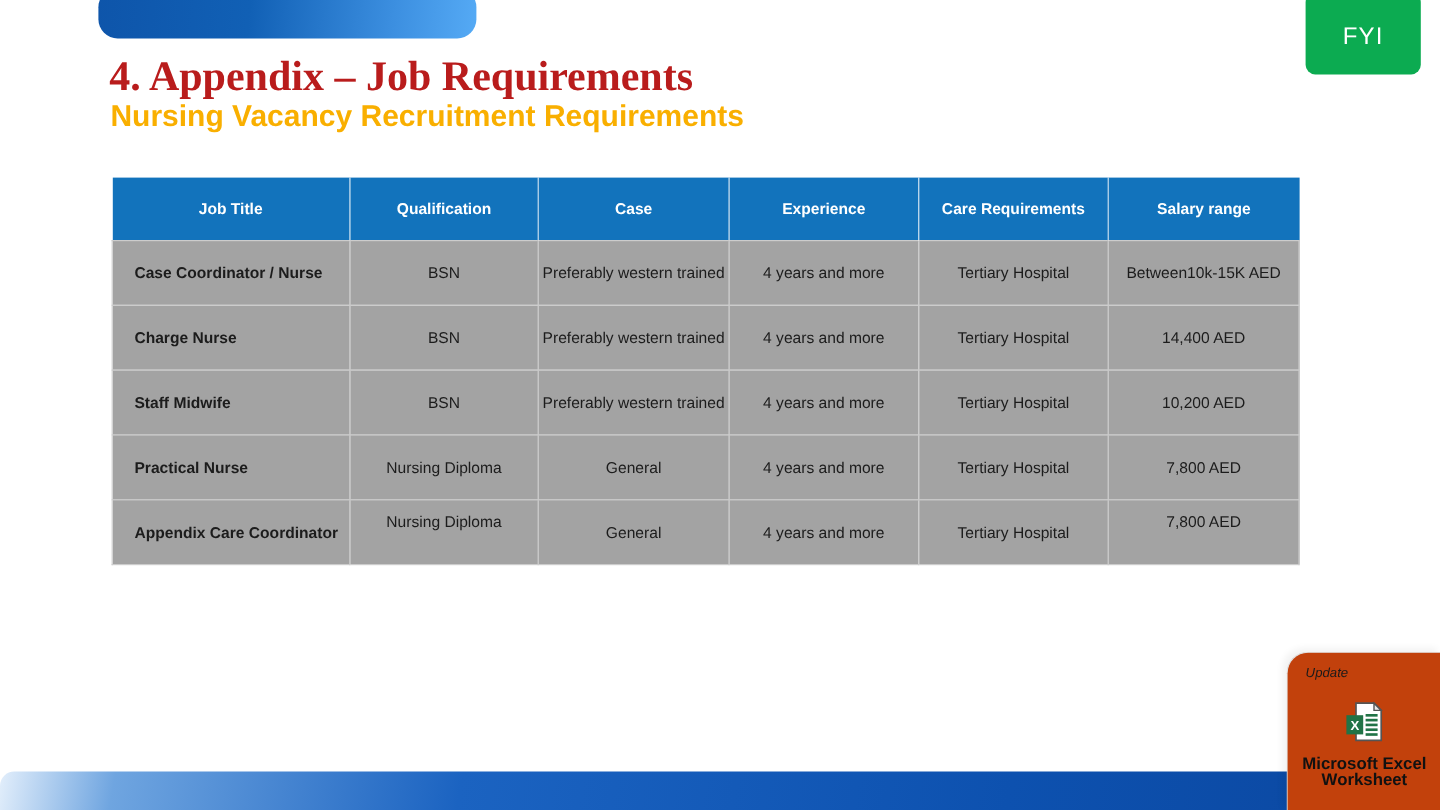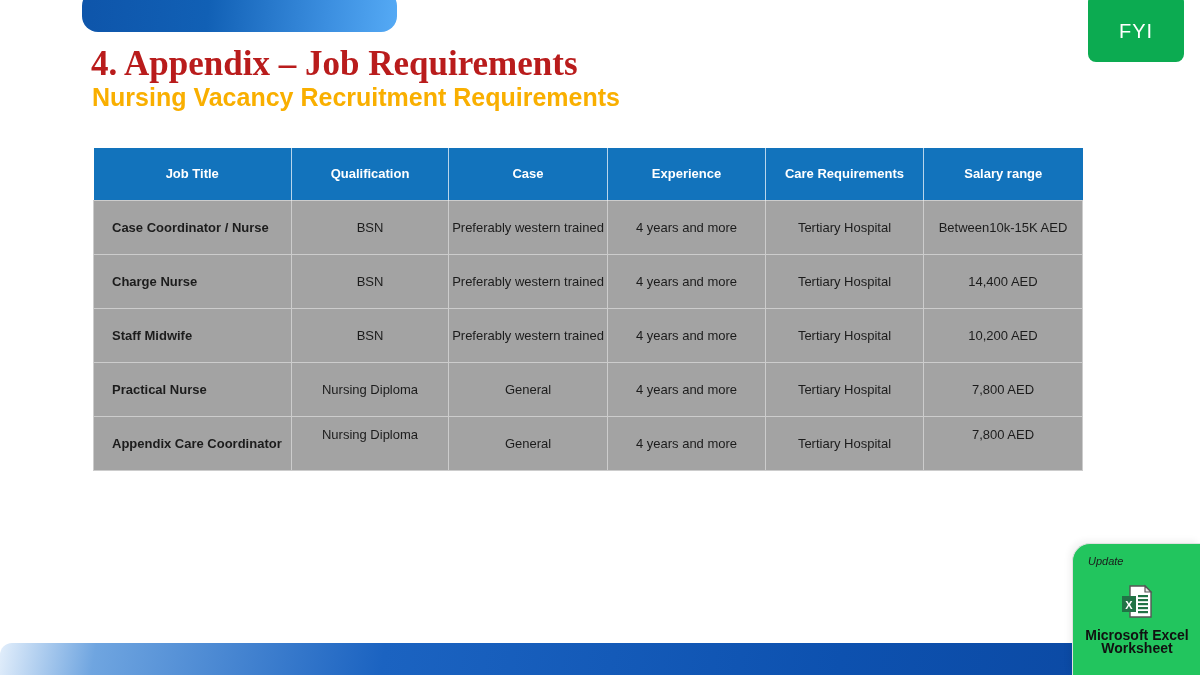--- a/index.html
+++ b/index.html
@@ -80,7 +80,7 @@
   .update-panel {
     position: absolute; left: 1072px; top: 543px;
     width: 128px; height: 132px;
-    background: #22c55e;
+    background: #c2410c;
     border-top-left-radius: 18px;
     border-left: 1px solid #e2e2e2;
     border-top: 1px solid #e2e2e2;

